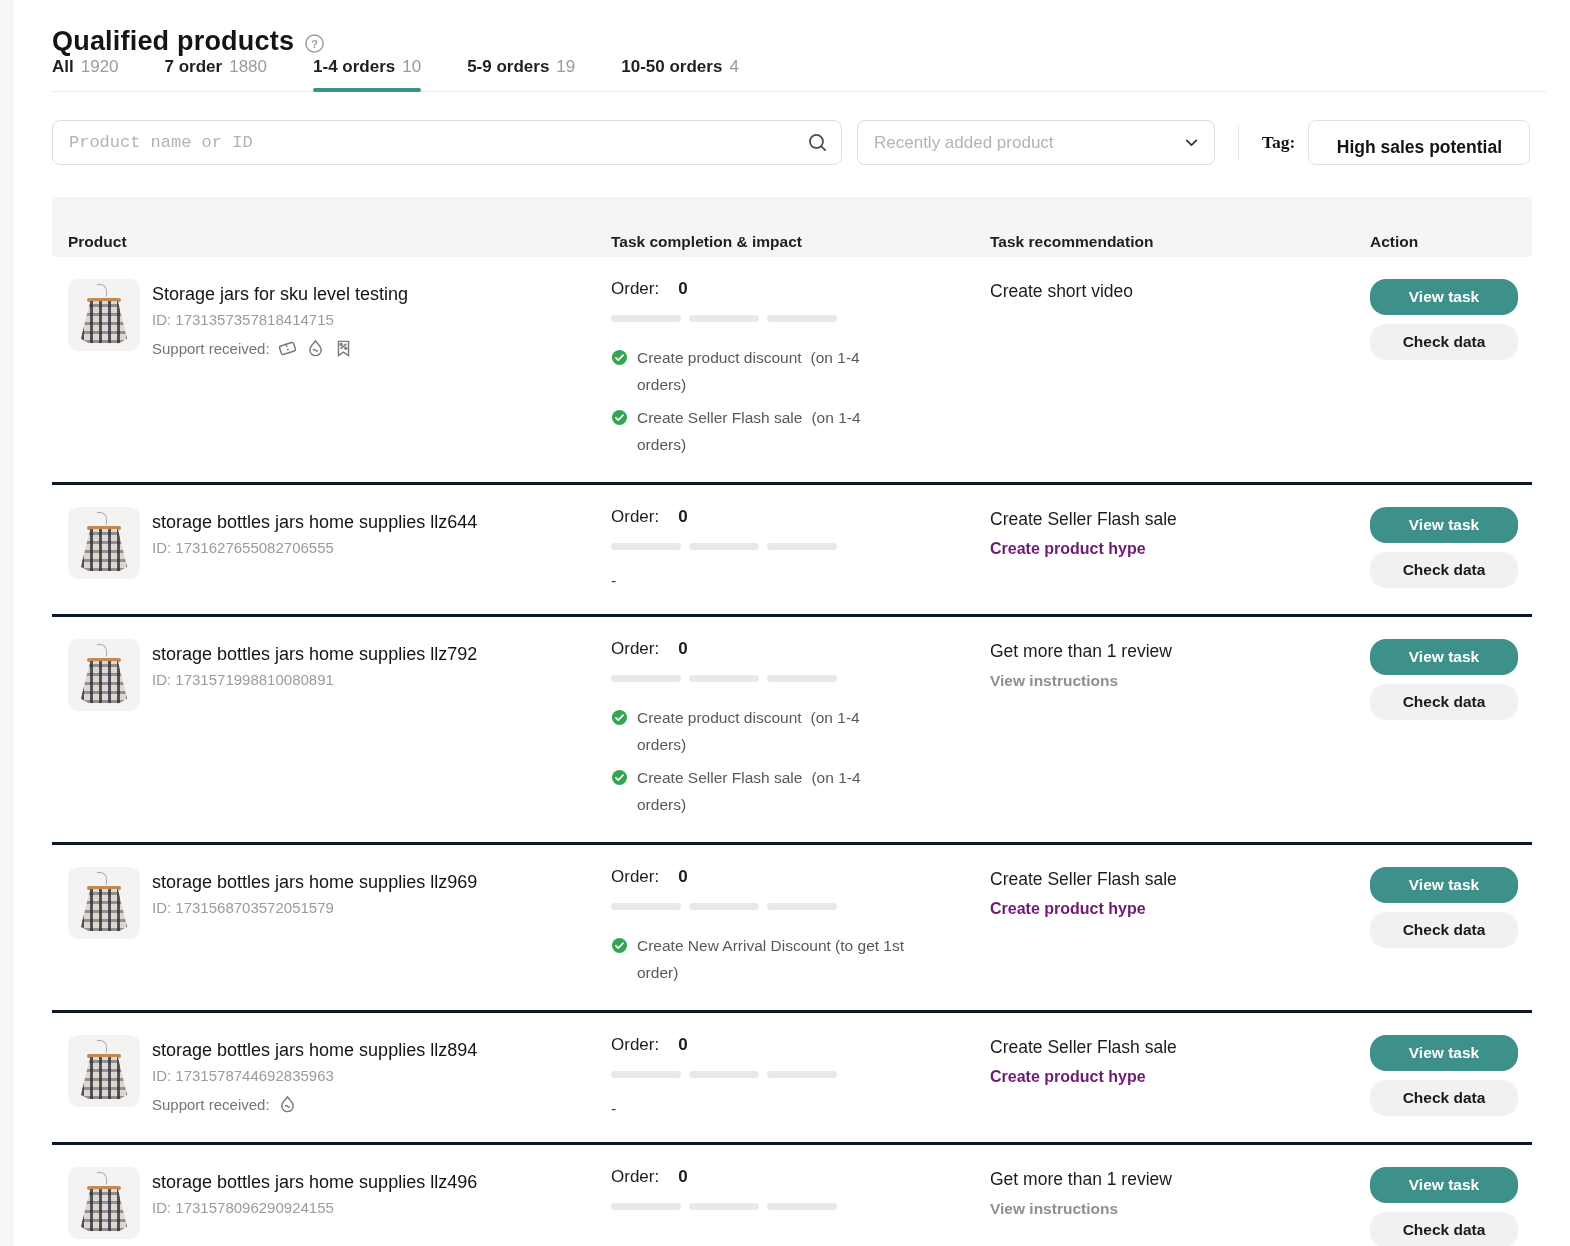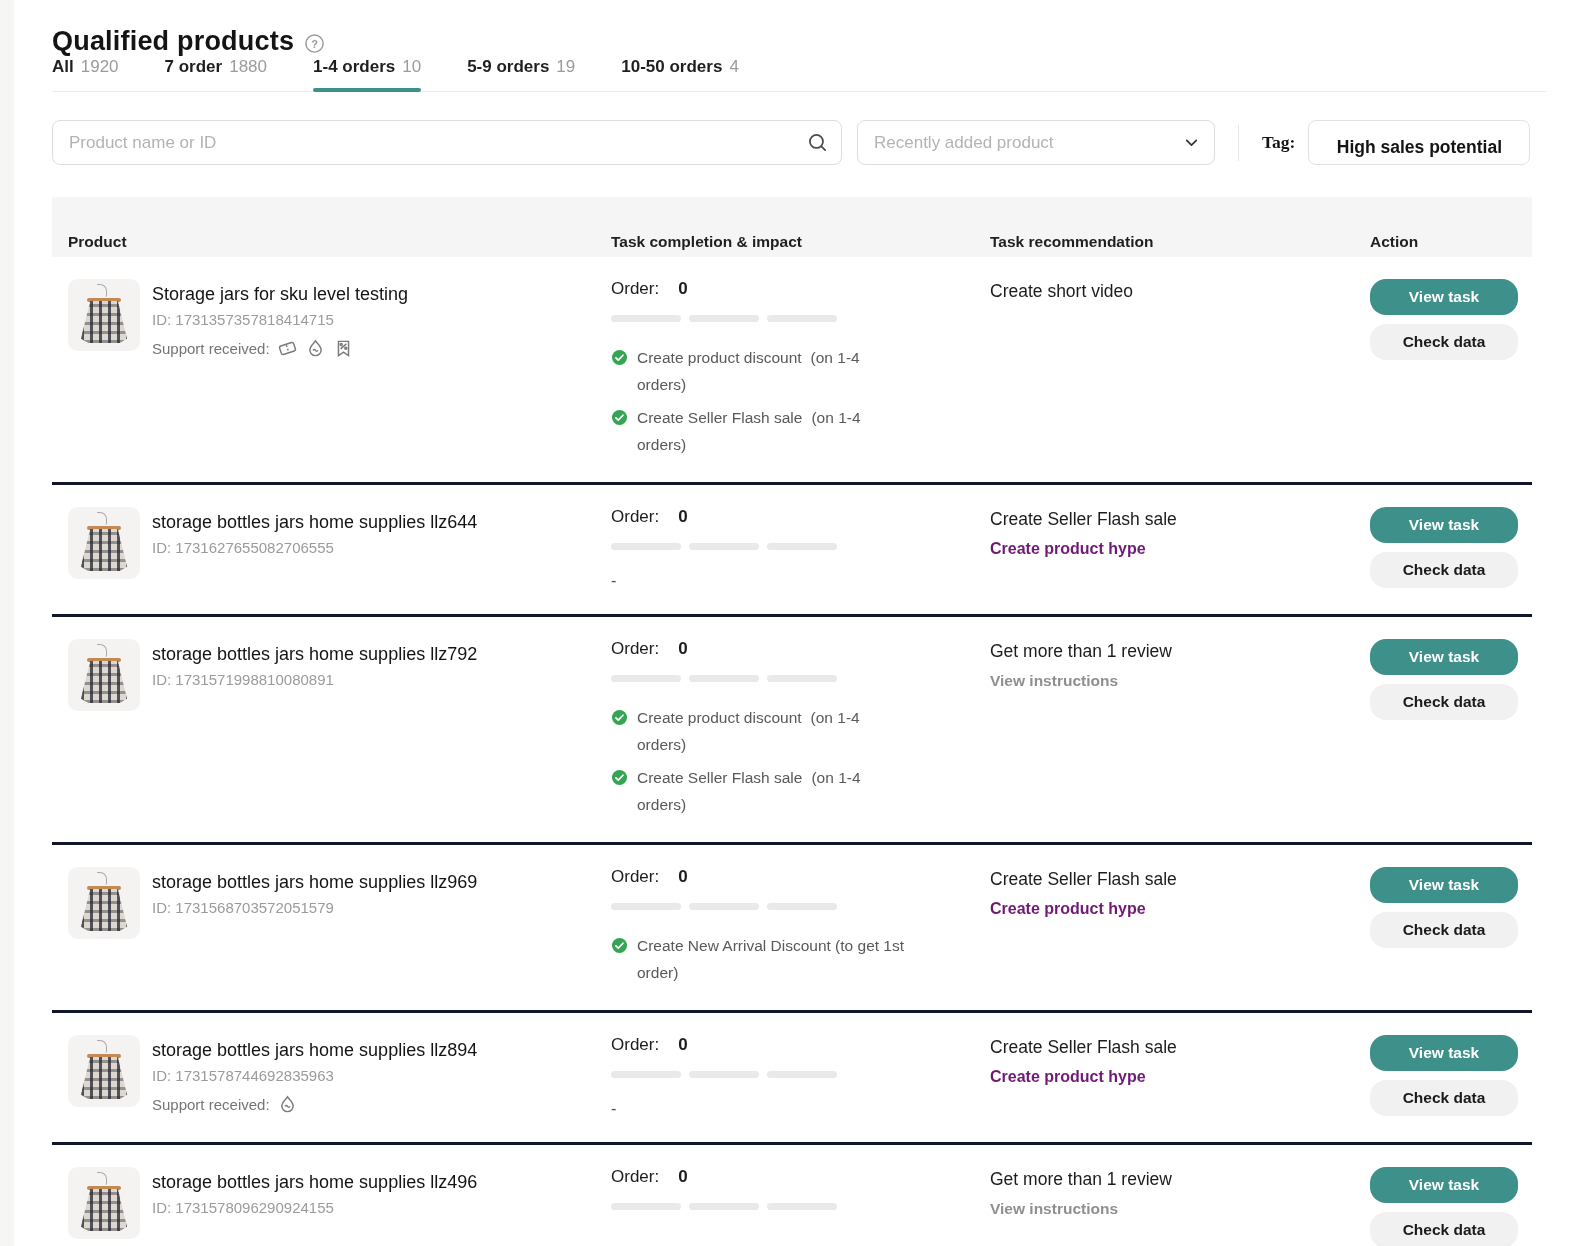--- a/index.html
+++ b/index.html
@@ -22,7 +22,7 @@
   
   .filters { display:flex; align-items:center; margin-top:28px; }
   .search-box { position:relative; width:790px; }
-  .search-box input { width:100%; height:45px; border:1px solid #dedede; border-radius:8px; padding:0 44px 0 16px; font-size:17px; color:#222; outline:none; font-family:Liberation Sans, sans-serif; }
+  .search-box input { width:100%; height:45px; border:1px solid #dedede; border-radius:8px; padding:0 44px 0 16px; font-size:17px; color:#222; outline:none; font-family:Liberation Mono, monospace; }
   .search-box input::placeholder { color:#b3b3b3; }
   .search-ic { position:absolute; right:14px; top:12px; width:21px; height:21px; }
   .select-box { margin-left:15px; width:358px; height:45px; border:1px solid #dedede; border-radius:8px; display:flex; align-items:center; justify-content:space-between; padding:0 14px 0 16px; cursor:pointer; }

